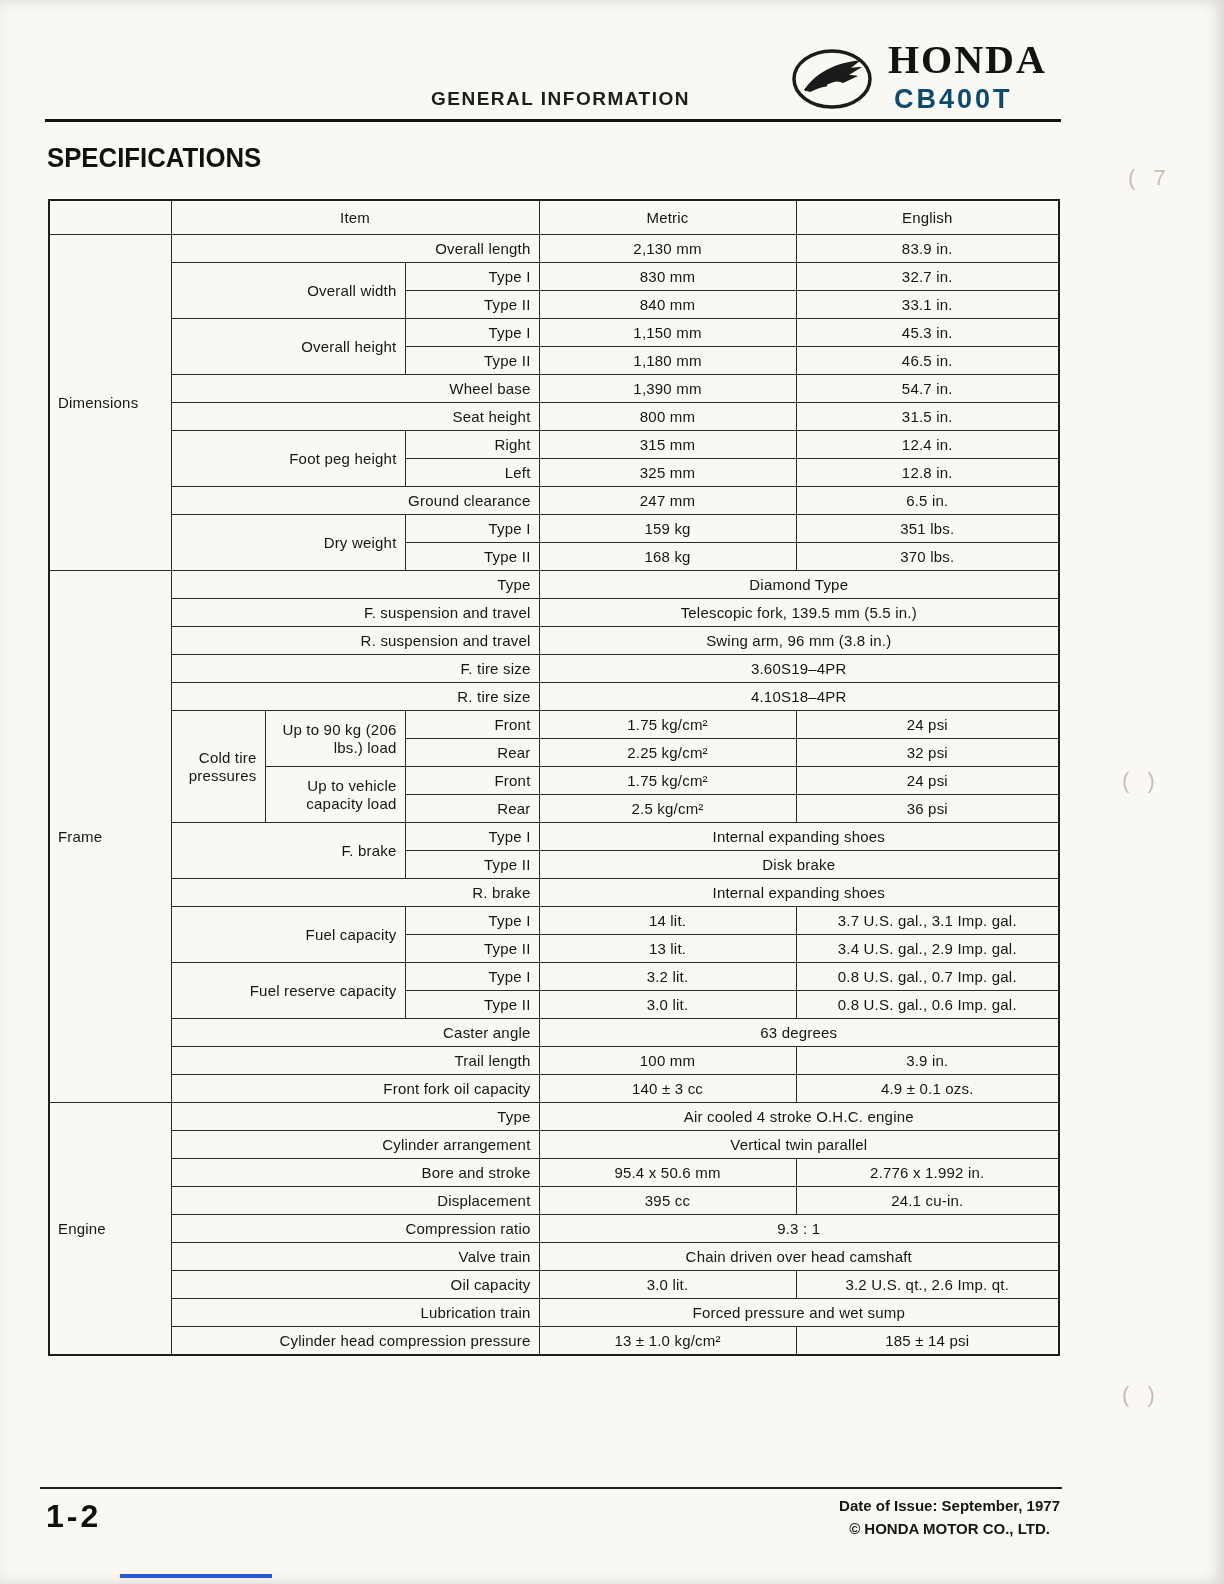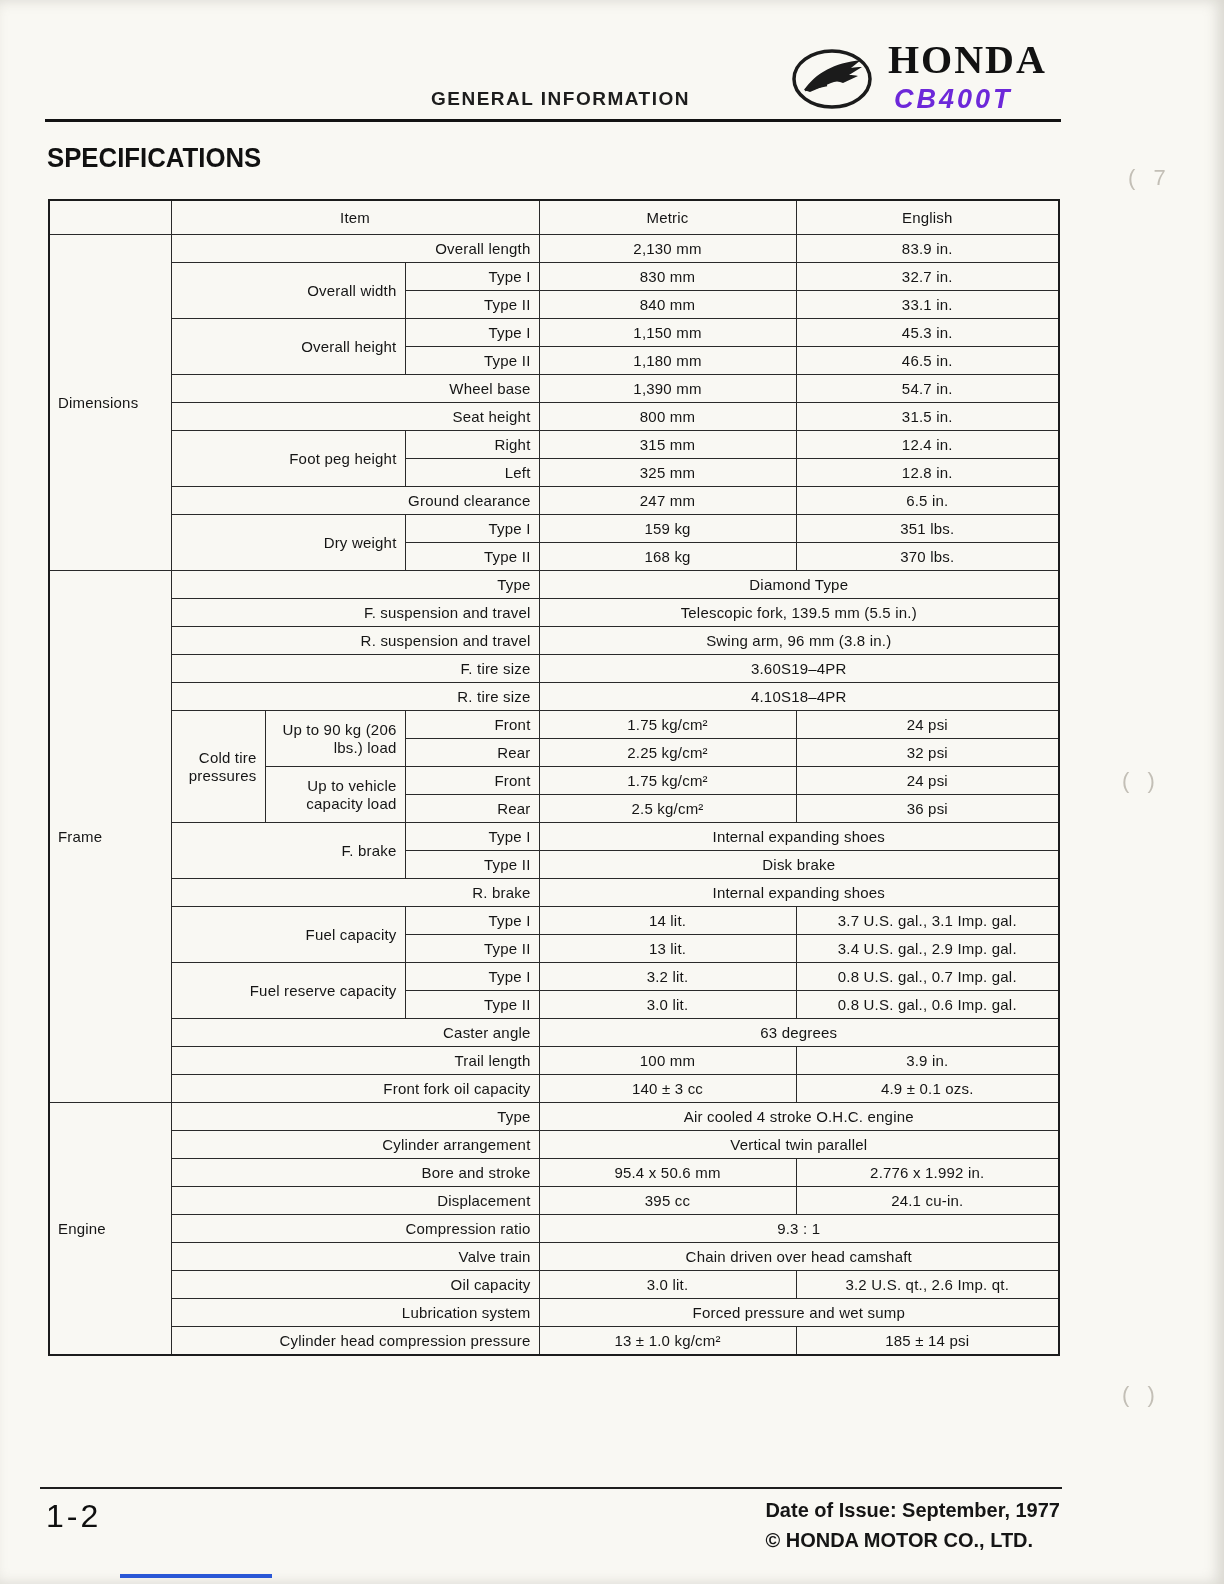--- a/index.html
+++ b/index.html
@@ -24,8 +24,8 @@
     font-size:40px;font-weight:700;letter-spacing:2px;color:#121212;
   }
   .model-name{
-    font-size:27px;font-weight:700;letter-spacing:3px;color:#6d28d9;
-    margin-top:6px;margin-left:6px;font-style:italic;
+    font-size:27px;font-weight:700;letter-spacing:3px;color:#0c4a6e;
+    margin-top:6px;margin-left:6px;
   }
   .header-rule{position:absolute;top:119px;left:45px;width:1016px;height:3px;background:#131313;}
   .page-title{

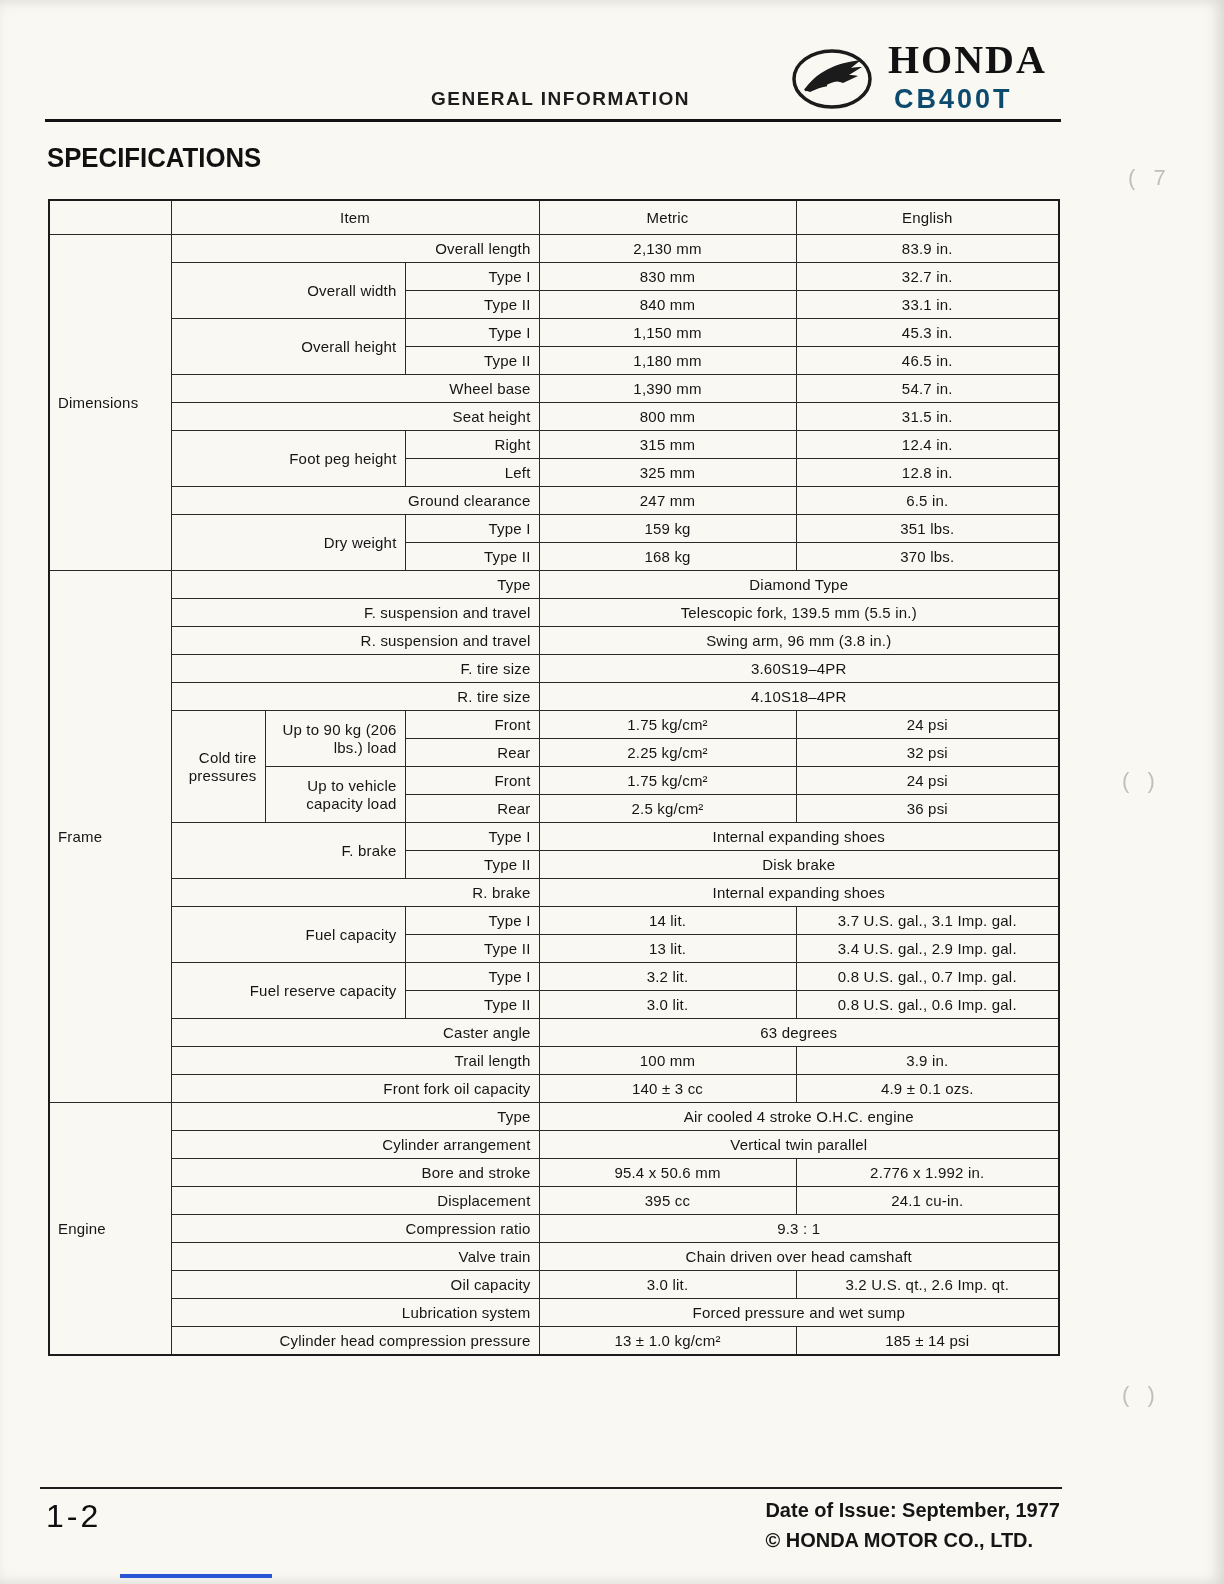--- a/index.html
+++ b/index.html
@@ -300,7 +300,7 @@
         <td class="c">3.2 U.S. qt., 2.6 Imp. qt.</td>
       </tr>
       <tr>
-        <td class="item" colspan="3">Lubrication system</td>
+        <td class="item" colspan="3">Lubrication train</td>
         <td class="c" colspan="2">Forced pressure and wet sump</td>
       </tr>
       <tr>

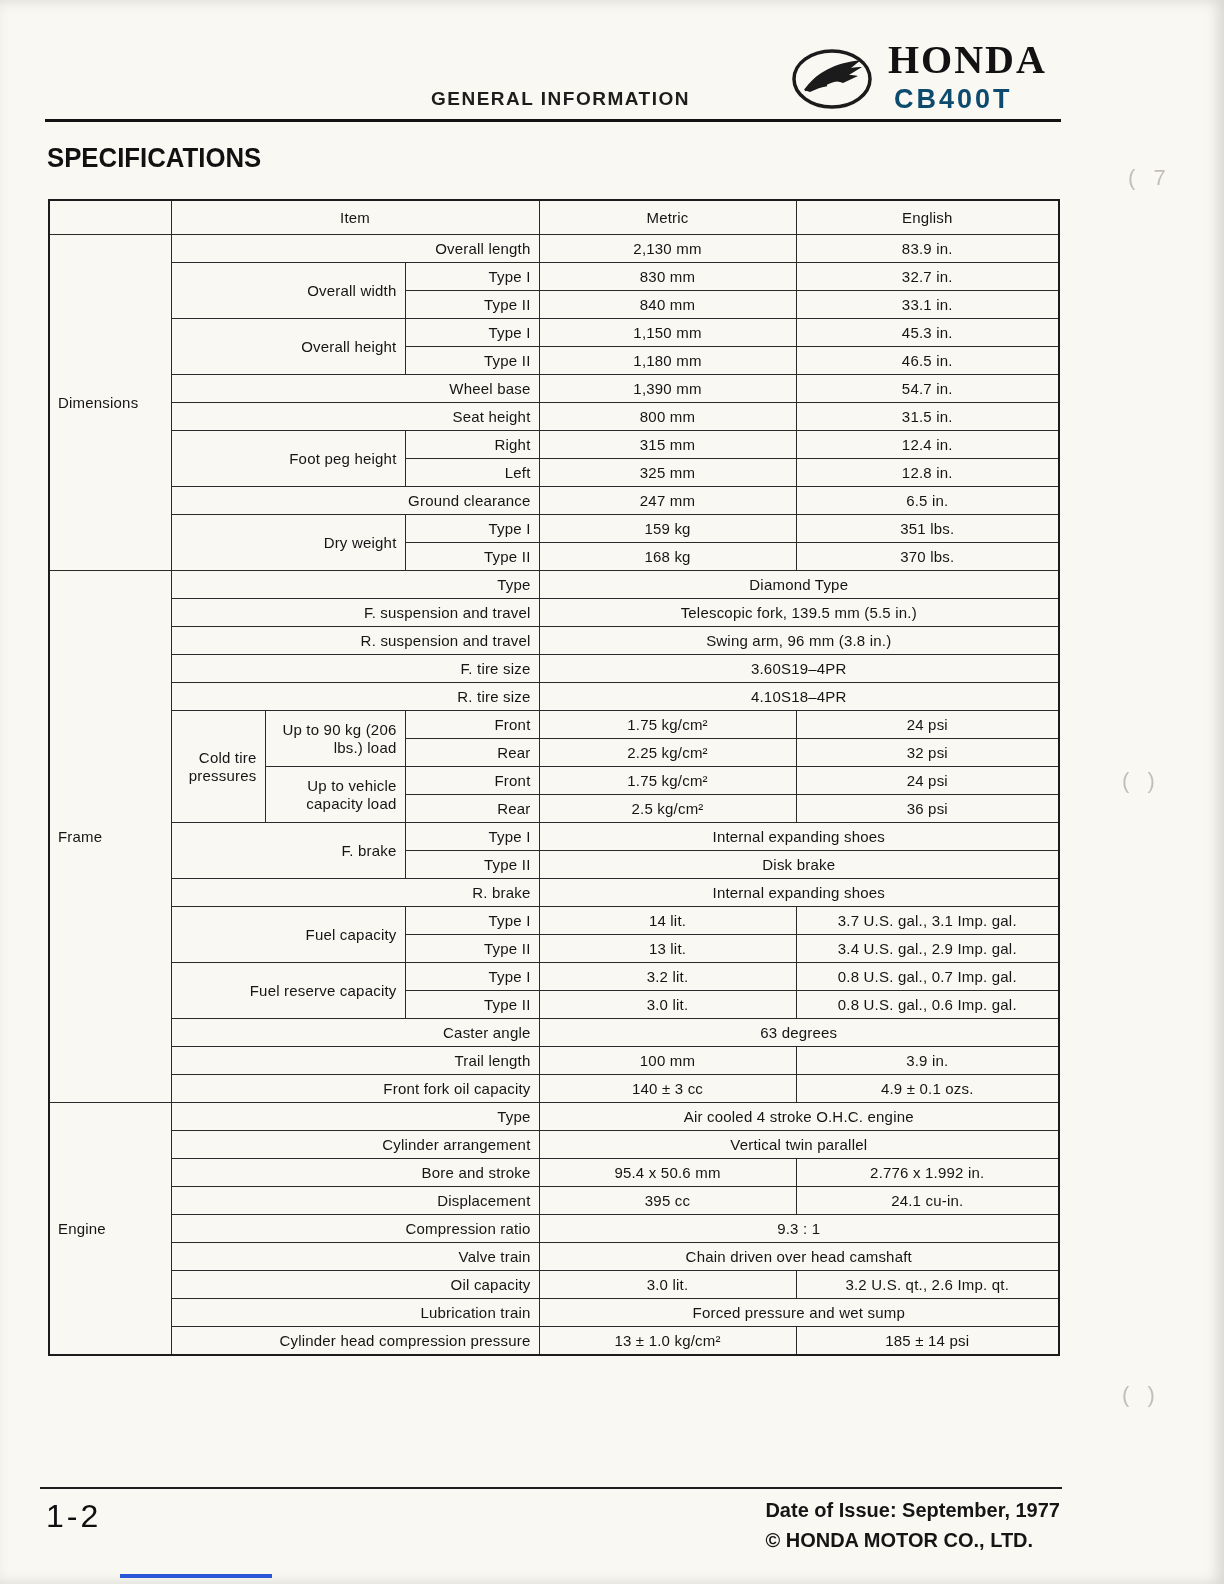--- a/index.html
+++ b/index.html
@@ -52,7 +52,7 @@
   .footer-rule{position:absolute;top:1487px;left:40px;width:1022px;height:2px;background:#1e1e1e;}
   .page-number{
     position:absolute;top:1498px;left:46px;
-    font-size:32px;font-weight:400;letter-spacing:3px;color:#0f0f0f;
+    font-size:32px;font-weight:700;letter-spacing:3px;color:#0f0f0f;
   }
   .footer-right{
     position:absolute;top:1495px;right:164px;

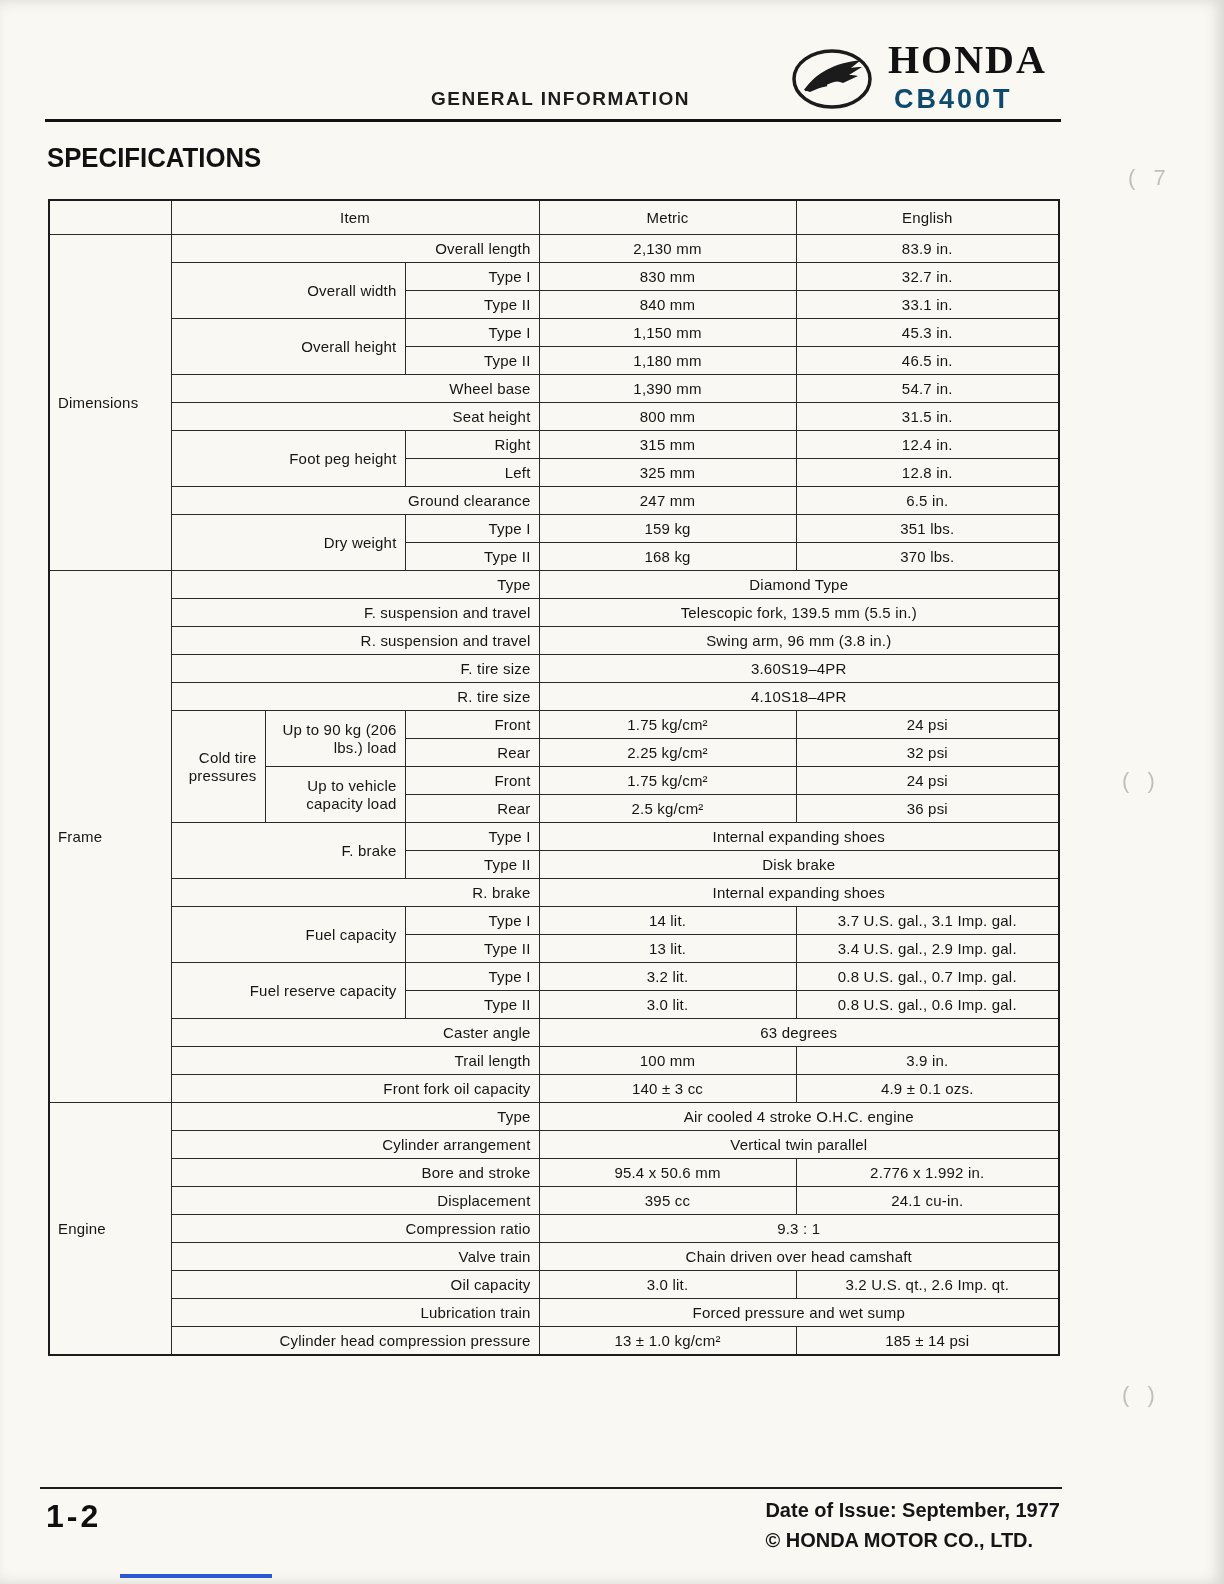--- a/index.html
+++ b/index.html
@@ -56,7 +56,7 @@
   }
   .footer-right{
     position:absolute;top:1495px;right:164px;
-    text-align:left;font-size:20px;font-weight:700;line-height:1.5;color:#151515;
+    text-align:center;font-size:15px;font-weight:700;line-height:1.5;color:#151515;
   }
   .artifact-line{position:absolute;top:1574px;left:120px;width:152px;height:4px;background:#2a57d6;}
   .scan-mark{position:absolute;color:#c3bfb6;font-size:22px;letter-spacing:6px;}

